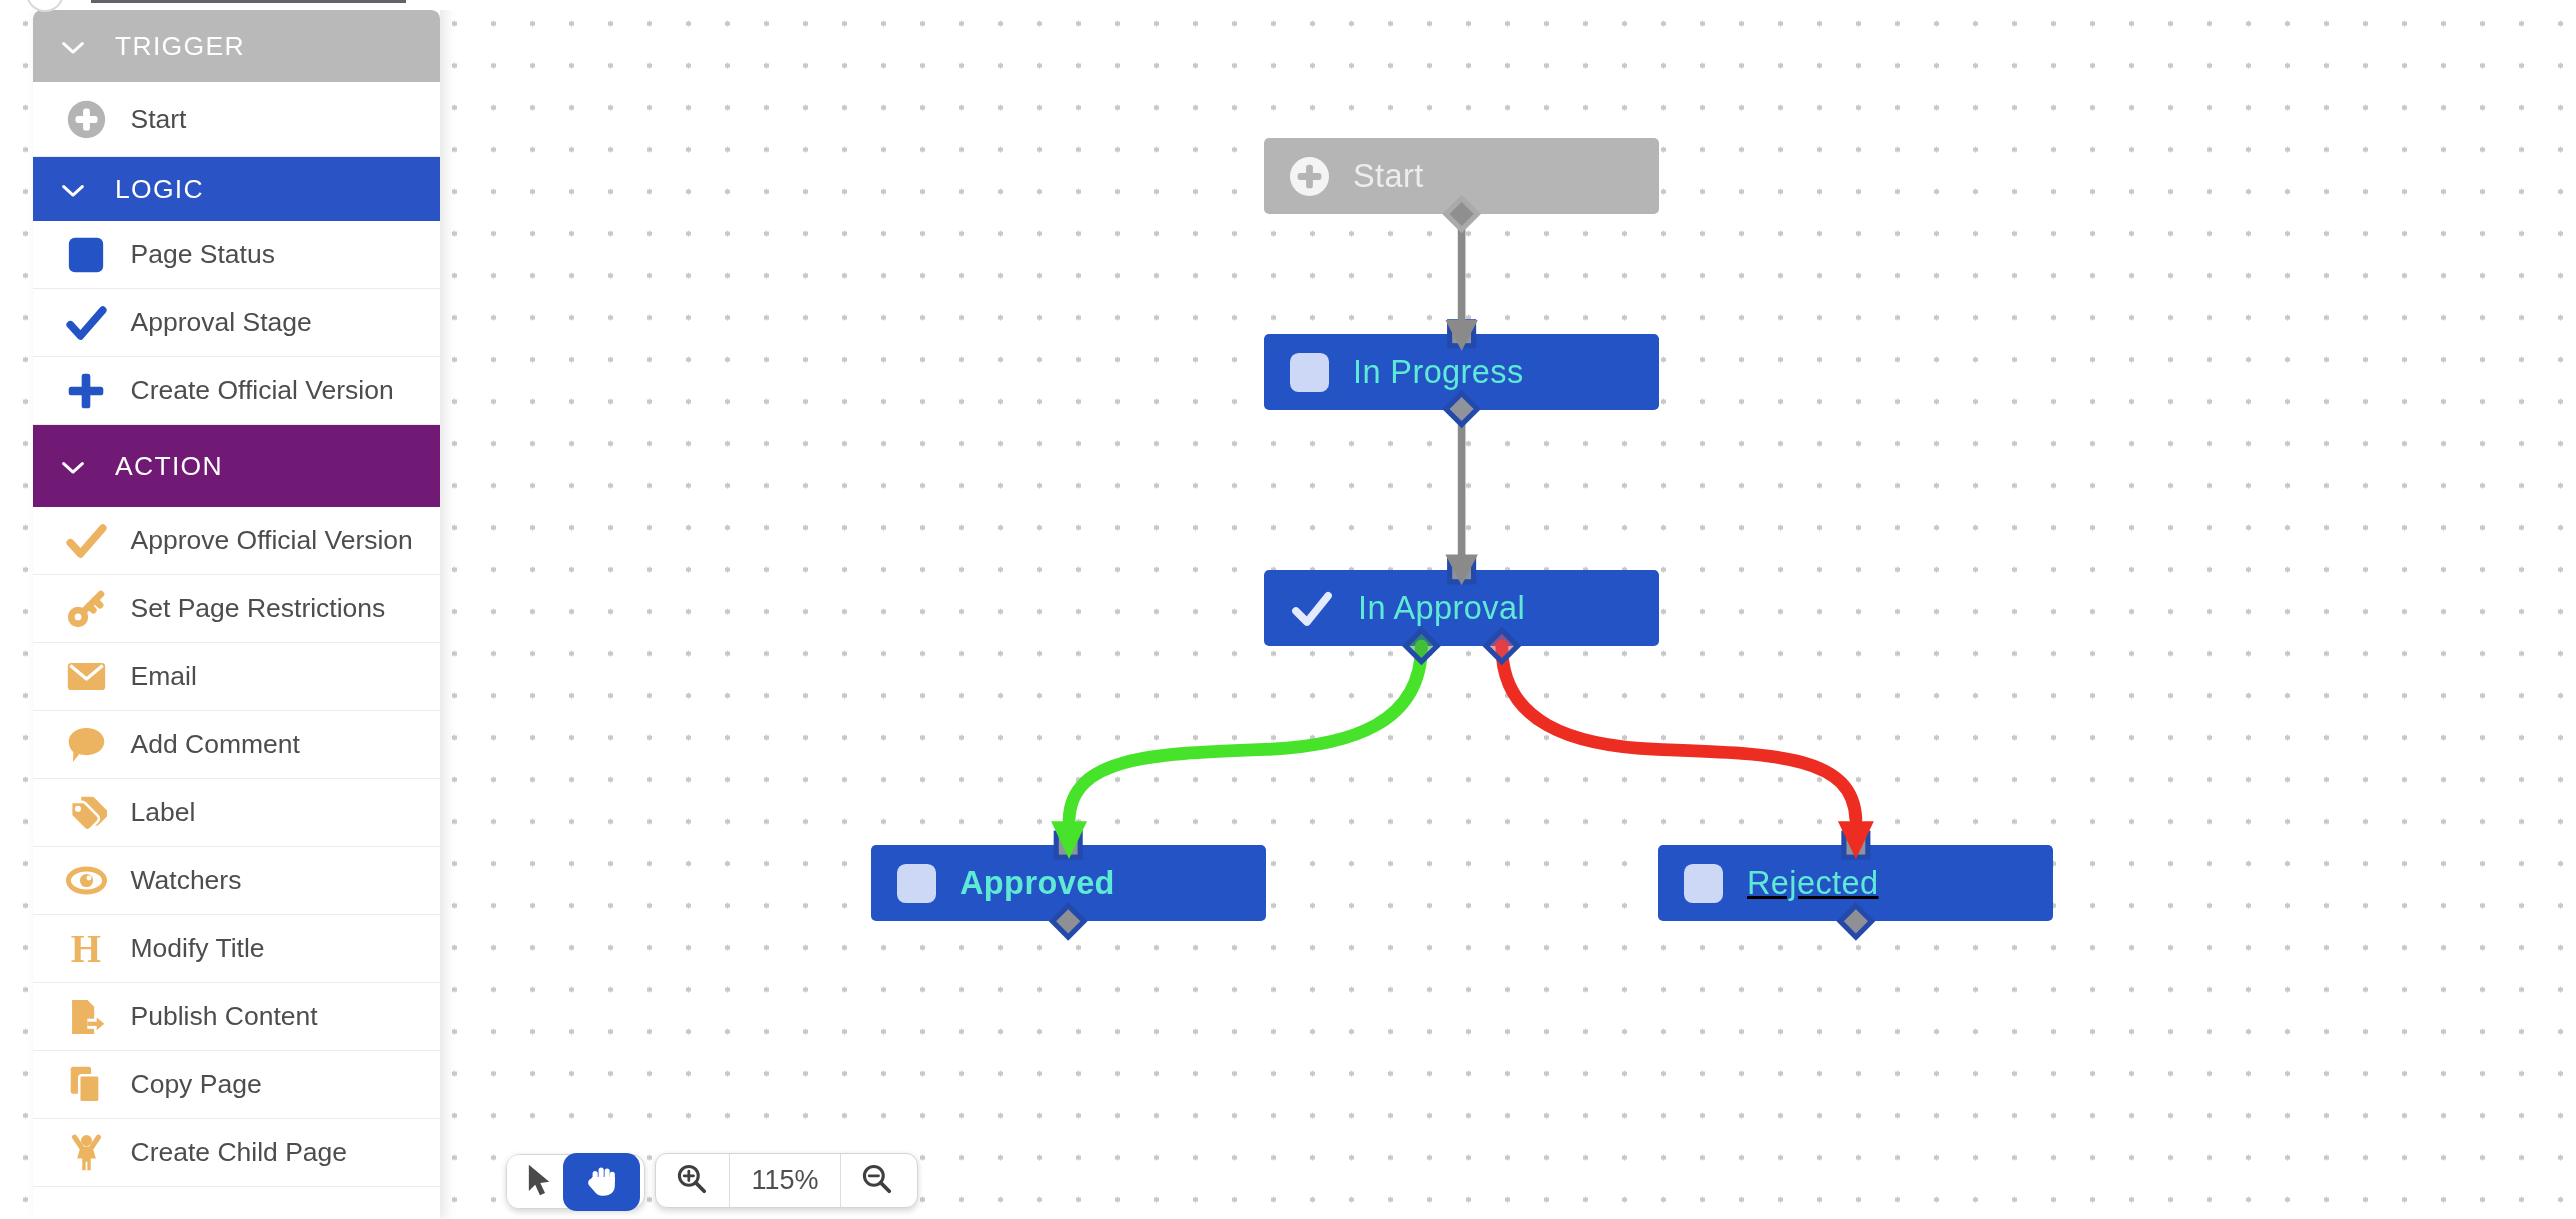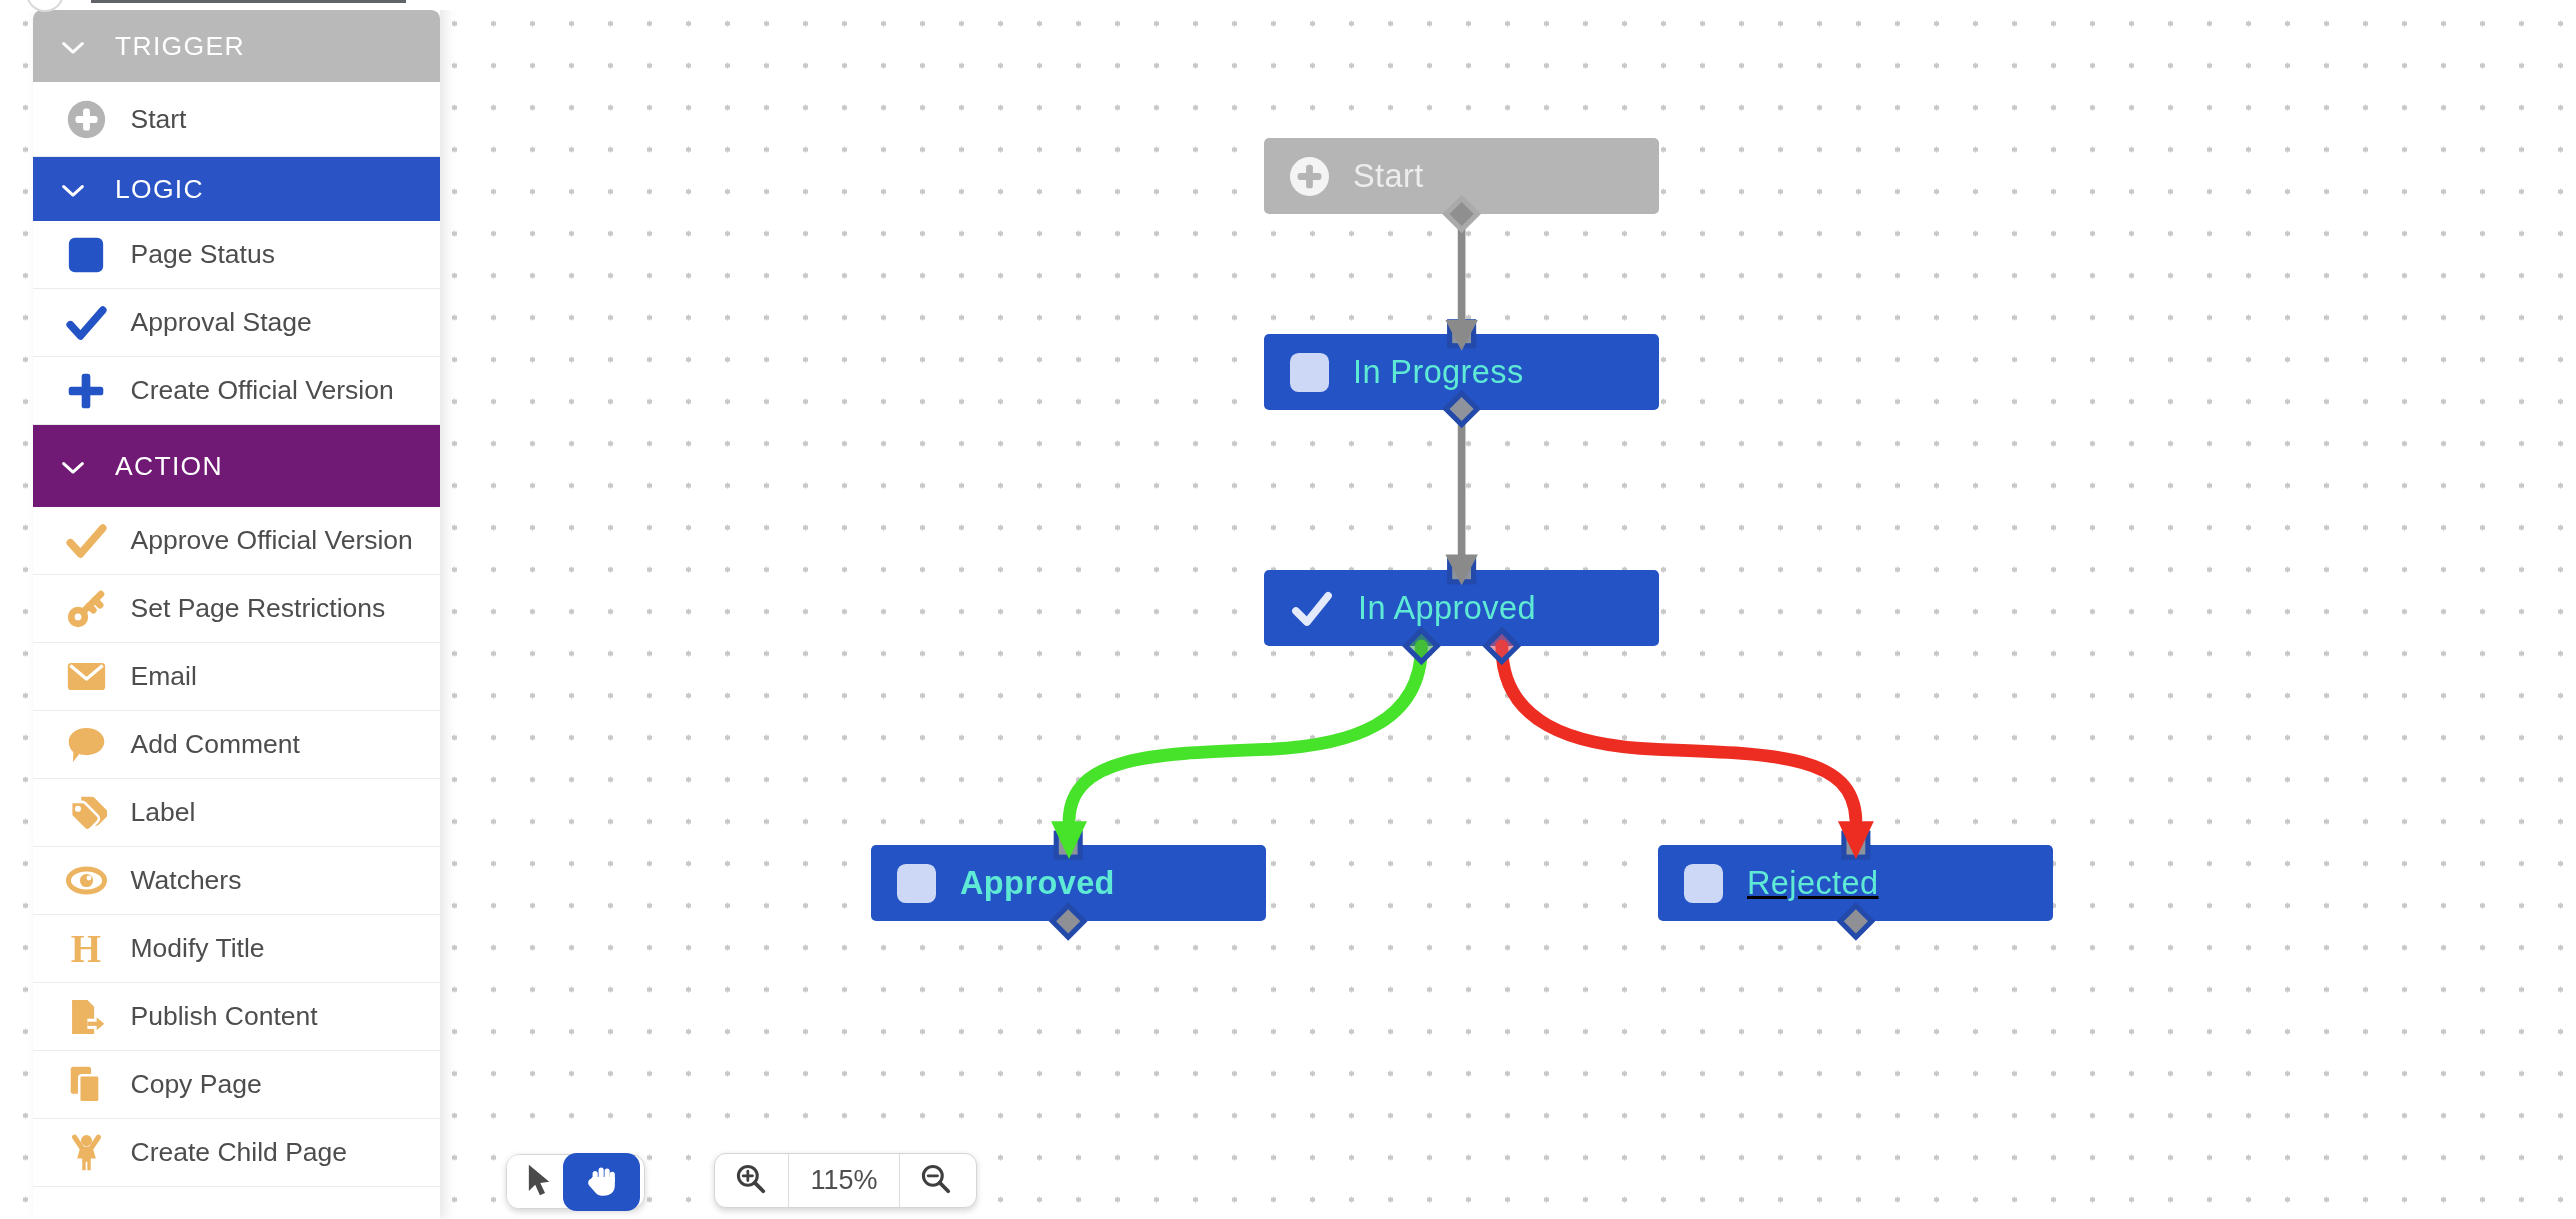--- a/index.html
+++ b/index.html
@@ -91,7 +91,7 @@
           <polyline points="7,27 20,40 45,9" fill="none" stroke="#e2eafb" stroke-width="9" stroke-linecap="round" stroke-linejoin="round"></polyline>
         </svg>
     </span>
-    <span class="nlabel">In Approved</span>
+    <span class="nlabel">In Approval</span>
   </div>
 
   <div class="node blue" style="left:871px; top:845px;font-weight:bold;">

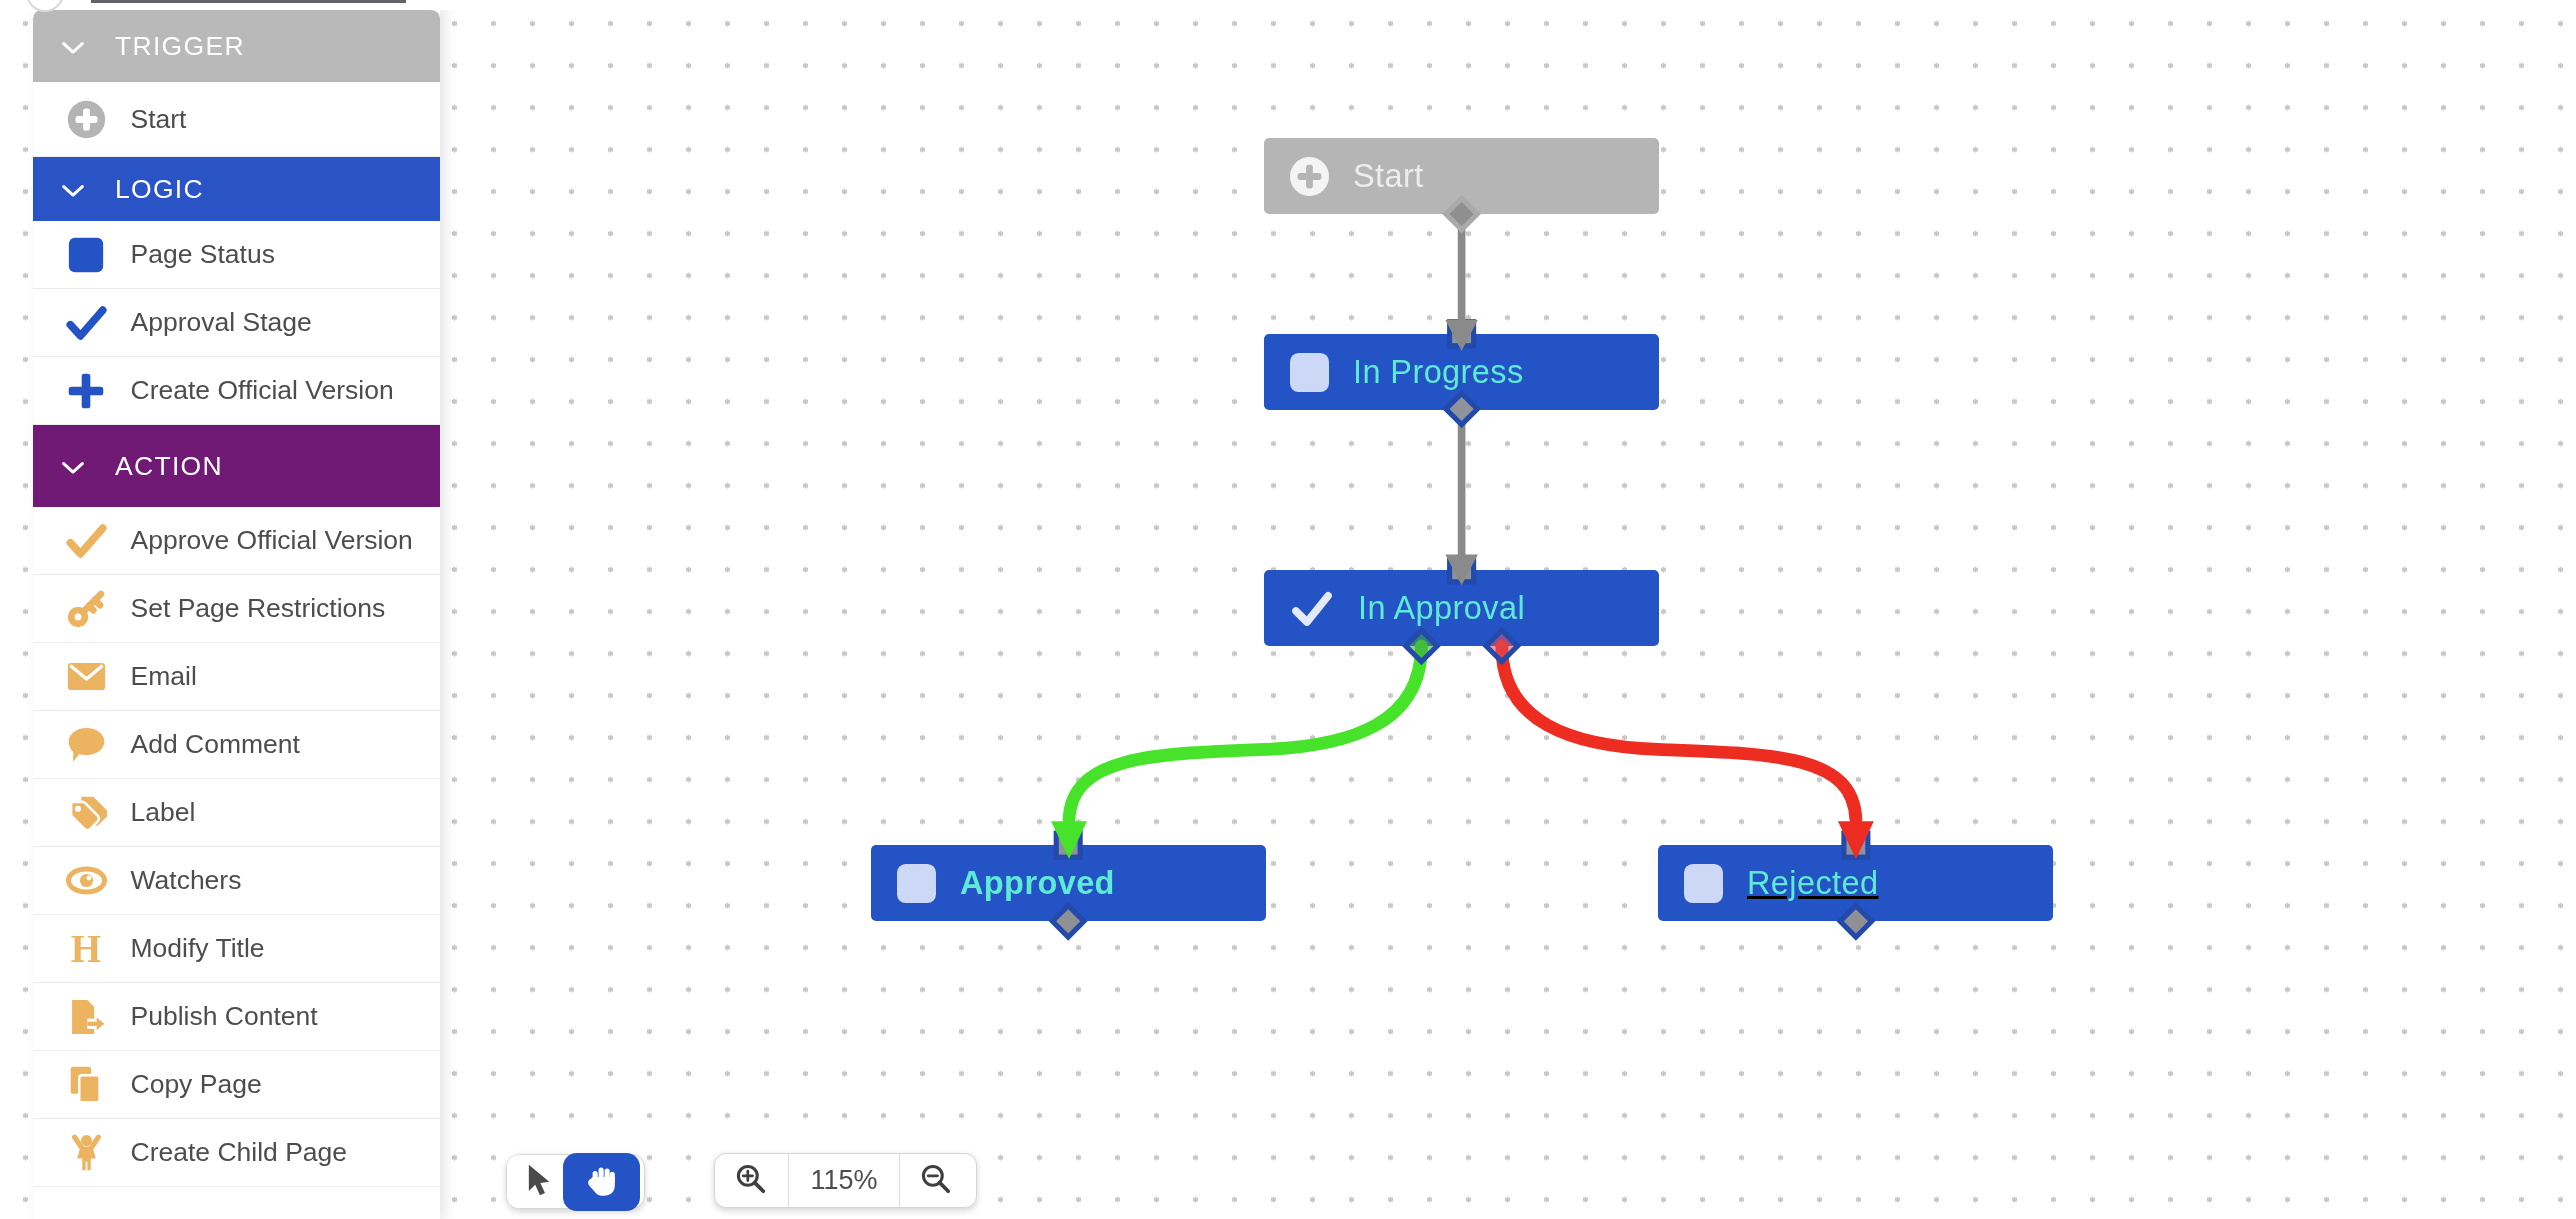--- a/index.html
+++ b/index.html
@@ -54,7 +54,7 @@
   .seg.cursor-seg { width:58px; border-radius:12px 0 0 12px; background:#ffffff; }
   .seg.hand-seg { width:77px; margin:-1.7px; height:58px; border-radius:13.7px; background:#2453c5; }
 
-  .zoom-control { position:absolute; left:714px; top:1153px; width:263px; height:55px;
+  .zoom-control { position:absolute; left:655px; top:1153px; width:263px; height:55px;
     z-index:10; display:flex; border-radius:12px; background:#ffffff;
     border:1.7px solid #d5d5d5; box-shadow:0 2.6px 6.8px rgba(0,0,0,.16); }
   .zoom-cell { display:flex; align-items:center; justify-content:center; height:100%; }

